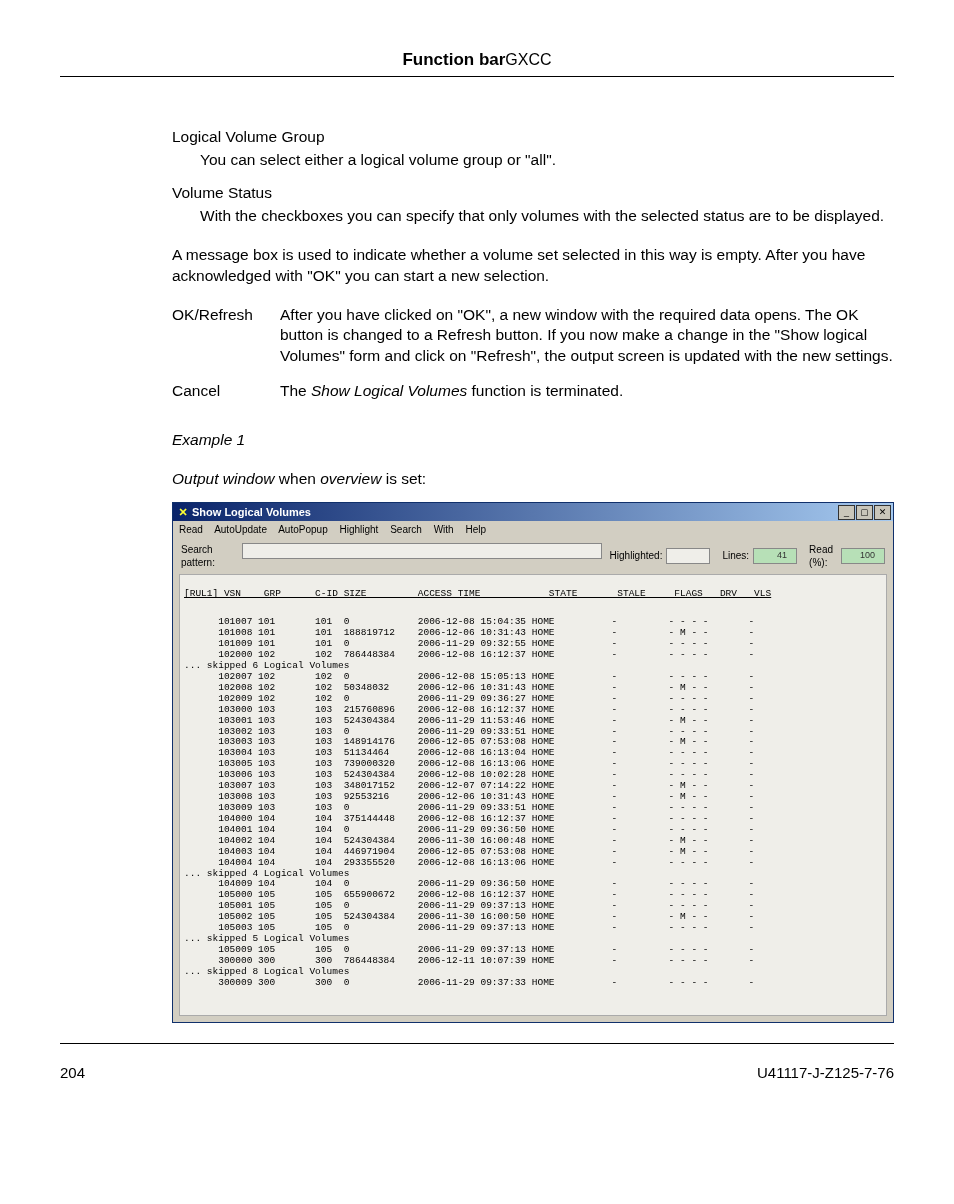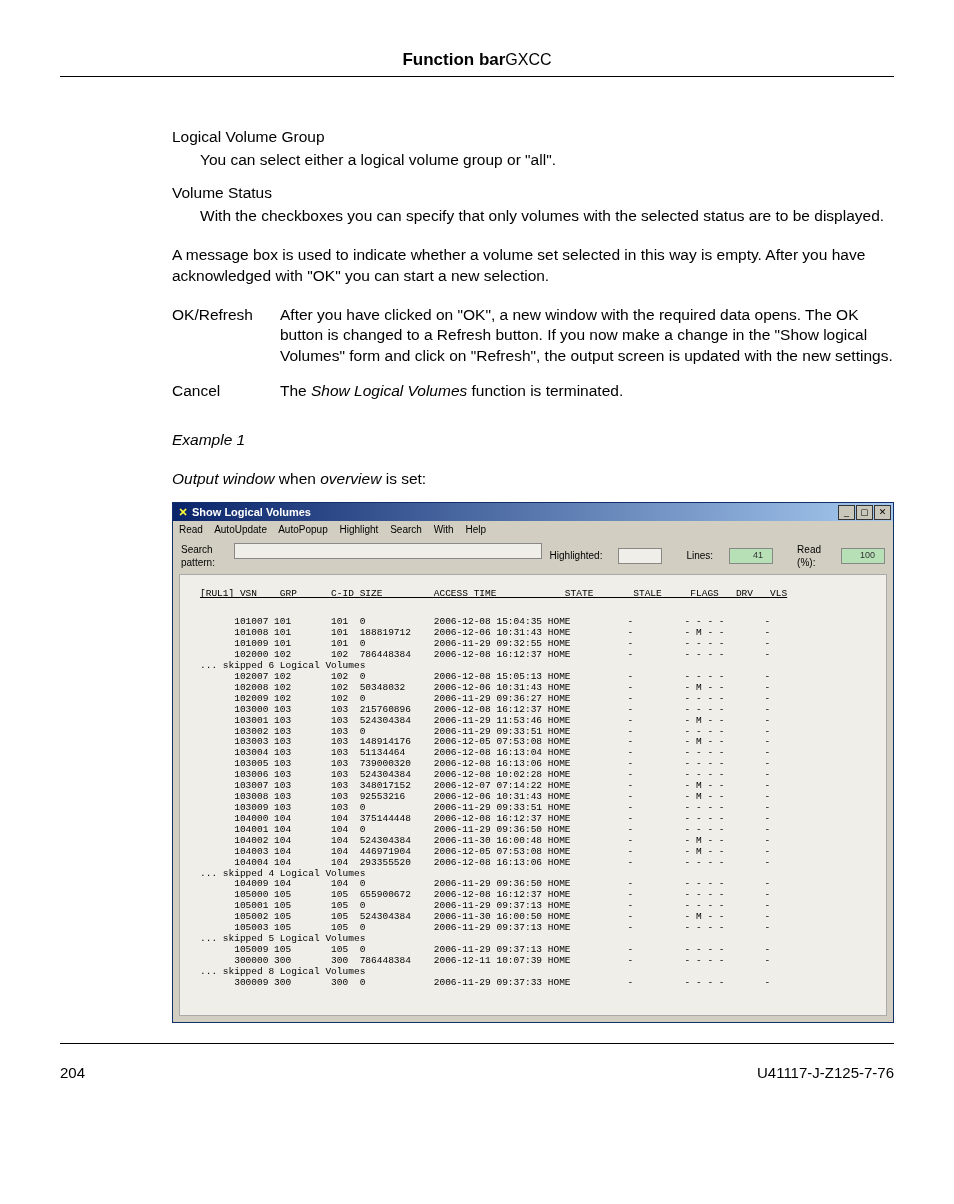--- a/index.html
+++ b/index.html
@@ -190,7 +190,7 @@
     min-width: 24px;
   }
   .mini-box.green { background: #b7e0b7; }
-  .status-right { margin-left: auto; display: flex; align-items: center; gap: 16px; }
+  .status-right { margin-left: auto; display: flex; align-items: center; gap: 4px; }
   .status-right label { margin-left: 8px; }
 </style>
 </head>

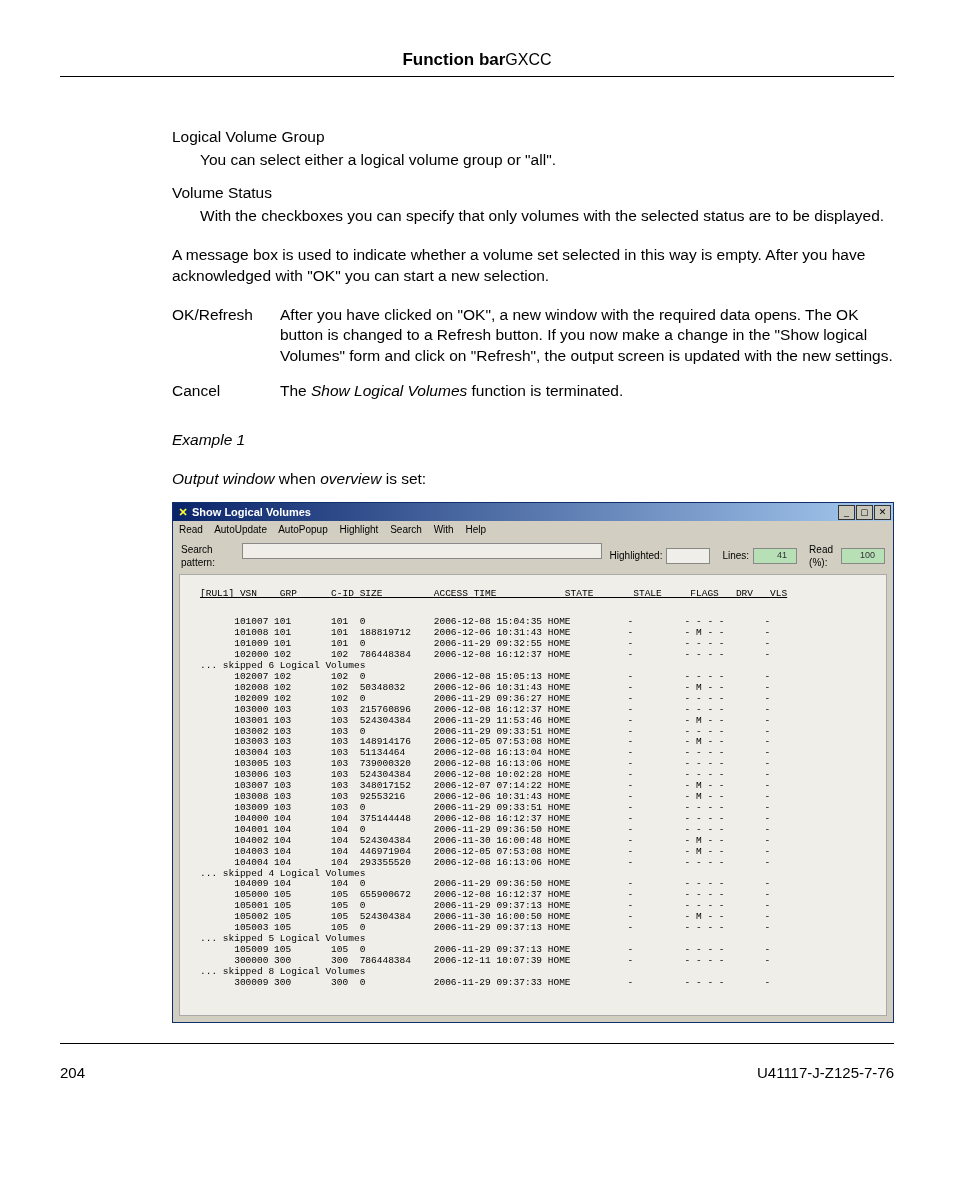--- a/index.html
+++ b/index.html
@@ -150,7 +150,7 @@
     background: #efeee9;
     margin: 0 6px 6px 6px;
     border: 1px solid #aaa;
-    padding: 4px 20px;
+    padding: 4px 4px;
     line-height: 1.15;
     max-height: 460px;
     overflow: hidden;

